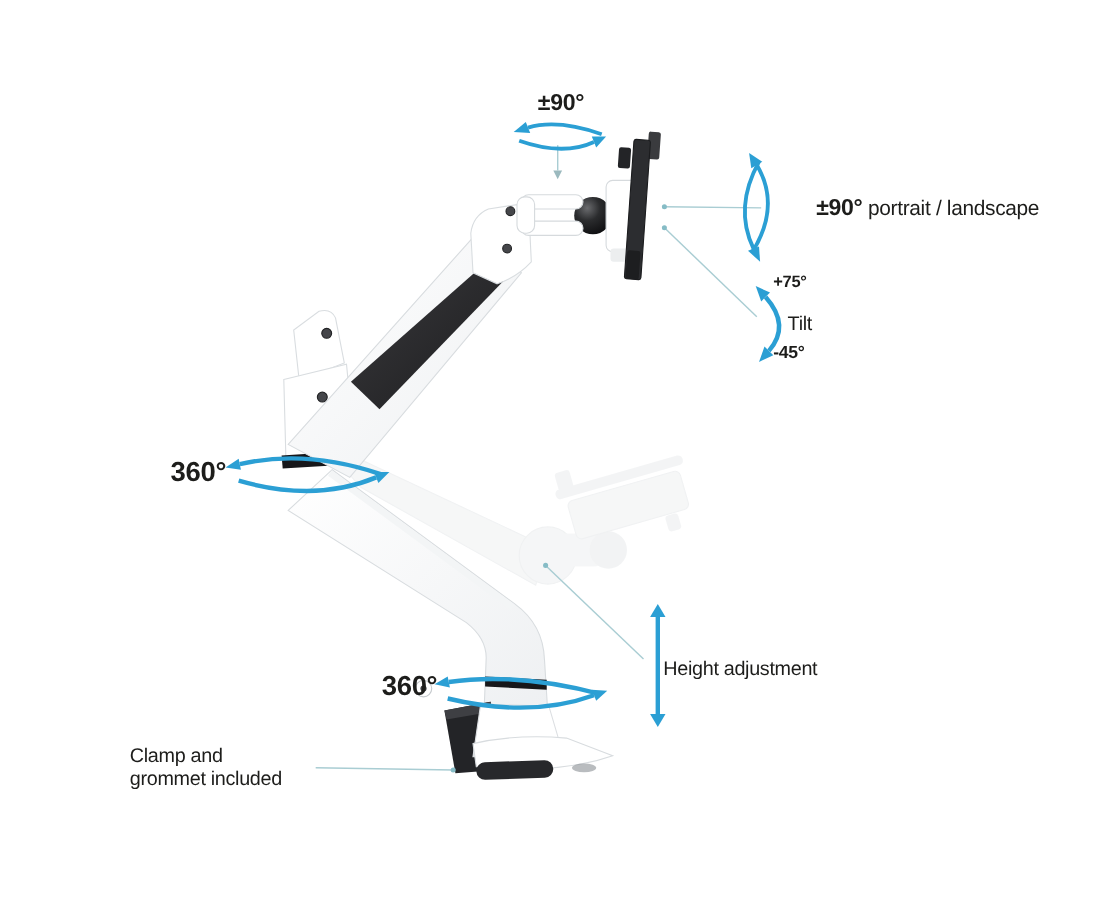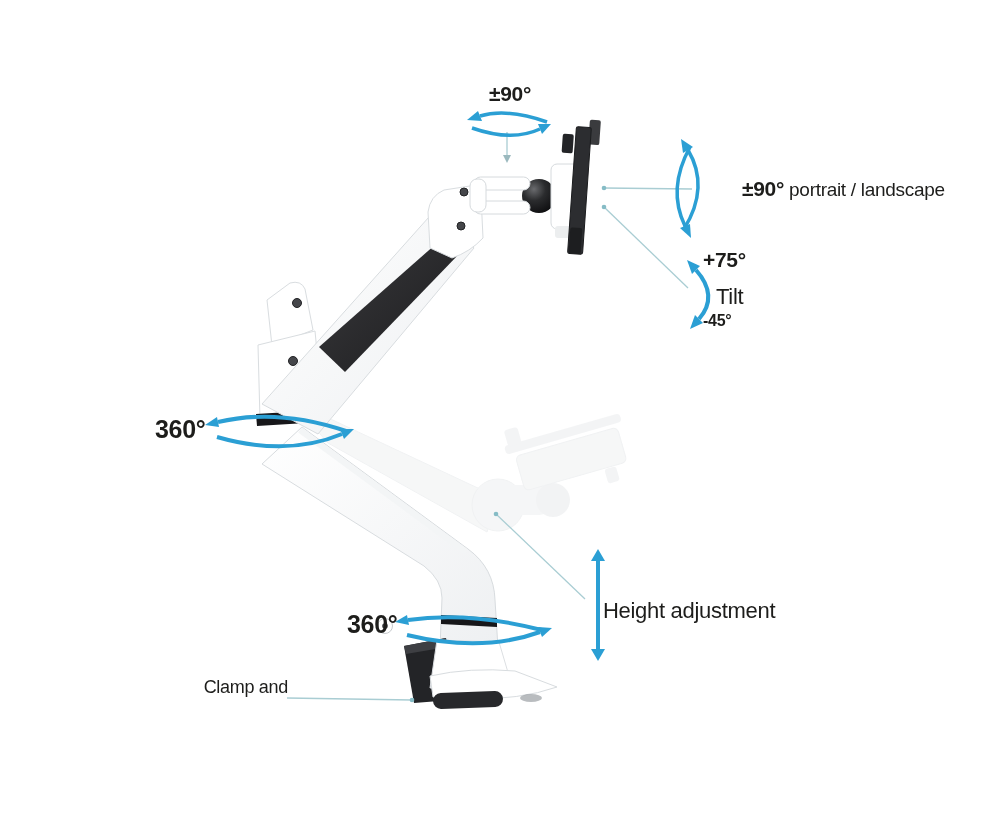--- a/index.html
+++ b/index.html
@@ -10,7 +10,7 @@
   .lbl-pan{left:460px;top:82px;width:100px;text-align:center;font-size:21px;font-weight:700;}
   .lbl-pl{left:714px;top:177px;font-size:19px;margin-left:28px;}
   .lbl-pl .ang{font-weight:700;font-size:21px;margin-right:5px;}
-  .lbl-tilt-up{left:703px;top:248px;font-size:21px;font-weight:700;}
+  .lbl-tilt-up{left:703px;top:248px;font-size:15px;font-weight:700;}
   .lbl-tilt{left:716px;top:284px;font-size:22px;}
   .lbl-tilt-down{left:703px;top:312px;font-size:16px;font-weight:700;}
   .lbl-rot1{left:155px;top:415px;font-size:25px;font-weight:700;}

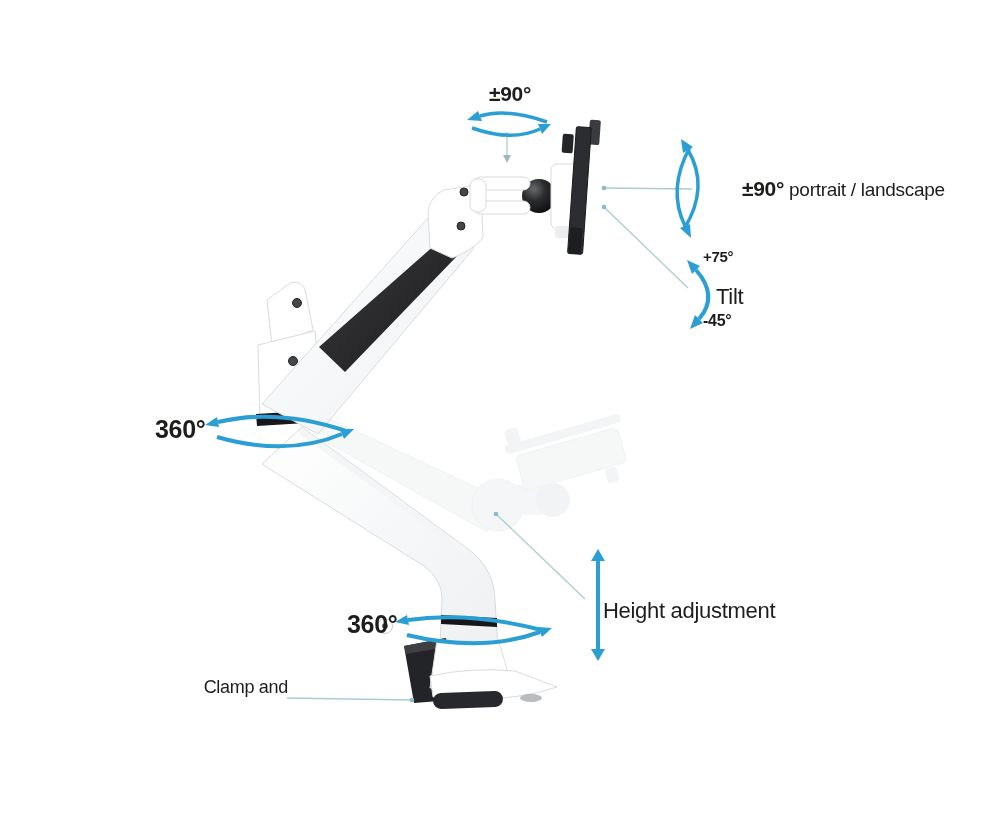--- a/index.html
+++ b/index.html
@@ -11,7 +11,7 @@
   .lbl-pl{left:714px;top:177px;font-size:19px;margin-left:28px;}
   .lbl-pl .ang{font-weight:700;font-size:21px;margin-right:5px;}
   .lbl-tilt-up{left:703px;top:248px;font-size:15px;font-weight:700;}
-  .lbl-tilt{left:716px;top:284px;font-size:22px;}
+  .lbl-tilt{left:716px;top:284px;font-size:18px;}
   .lbl-tilt-down{left:703px;top:312px;font-size:16px;font-weight:700;}
   .lbl-rot1{left:155px;top:415px;font-size:25px;font-weight:700;}
   .lbl-rot2{left:347px;top:610px;font-size:25px;font-weight:700;}

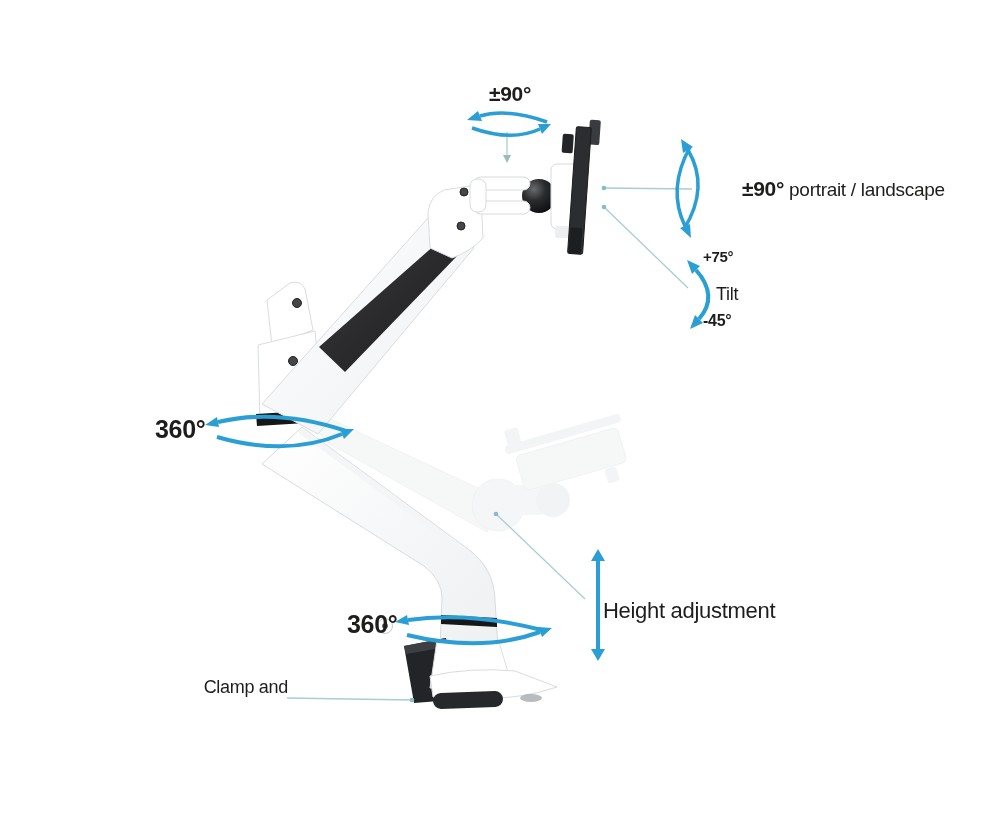--- a/index.html
+++ b/index.html
@@ -15,7 +15,7 @@
   .lbl-tilt-down{left:703px;top:312px;font-size:16px;font-weight:700;}
   .lbl-rot1{left:155px;top:415px;font-size:25px;font-weight:700;}
   .lbl-rot2{left:347px;top:610px;font-size:25px;font-weight:700;}
-  .lbl-height{left:603px;top:598px;font-size:22px;}
+  .lbl-height{left:603px;top:598px;font-size:18px;}
   .lbl-clamp{left:118px;top:677px;width:170px;text-align:right;font-size:18px;line-height:21px;}
 </style>
 </head>

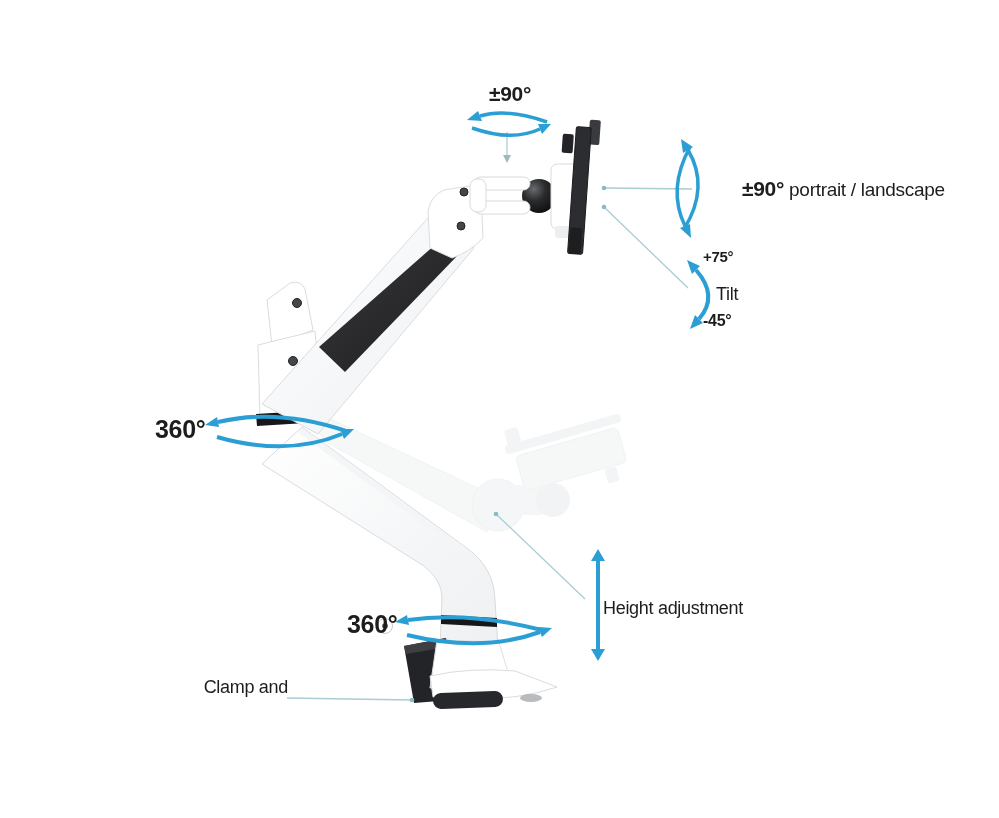--- a/index.html
+++ b/index.html
@@ -16,7 +16,7 @@
   .lbl-rot1{left:155px;top:415px;font-size:25px;font-weight:700;}
   .lbl-rot2{left:347px;top:610px;font-size:25px;font-weight:700;}
   .lbl-height{left:603px;top:598px;font-size:18px;}
-  .lbl-clamp{left:118px;top:677px;width:170px;text-align:right;font-size:18px;line-height:21px;}
+  .lbl-clamp{left:118px;top:677px;width:170px;text-align:left;font-size:18px;line-height:21px;}
 </style>
 </head>
 <body>

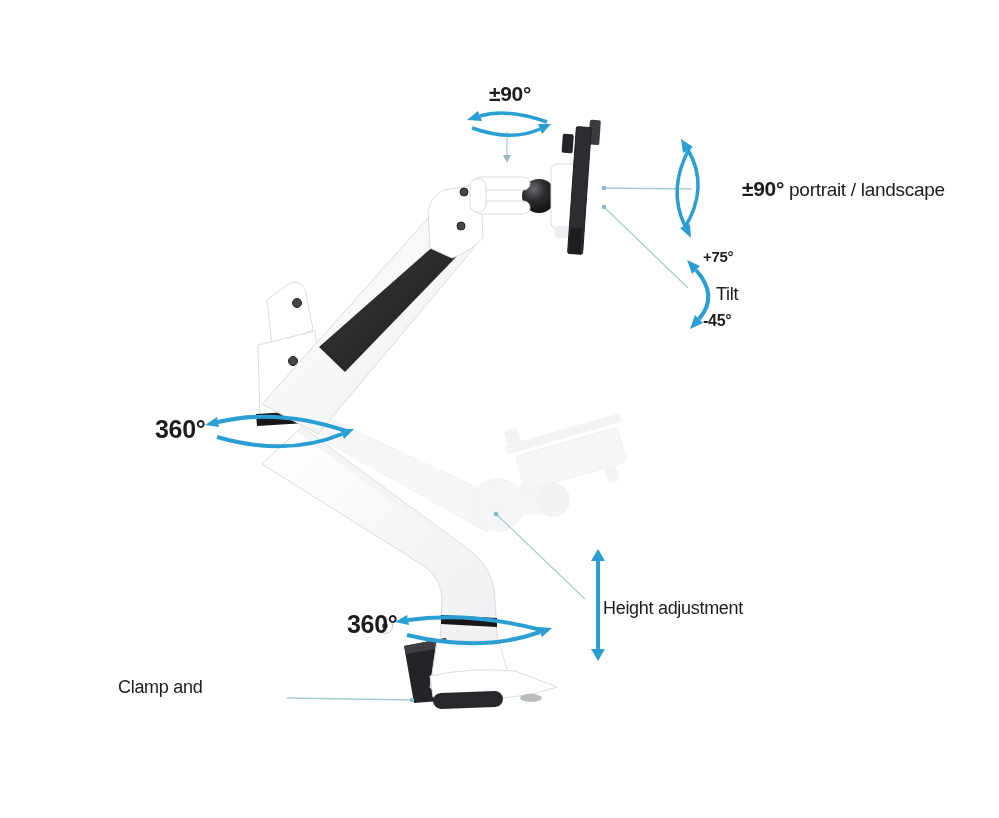--- a/index.html
+++ b/index.html
@@ -158,6 +158,7 @@
   <div class="lbl lbl-rot2">360°</div>
   <div class="lbl lbl-clamp">
     <div>Clamp and</div>
+    <div>grommet included</div>
   </div>
 
 </div>

